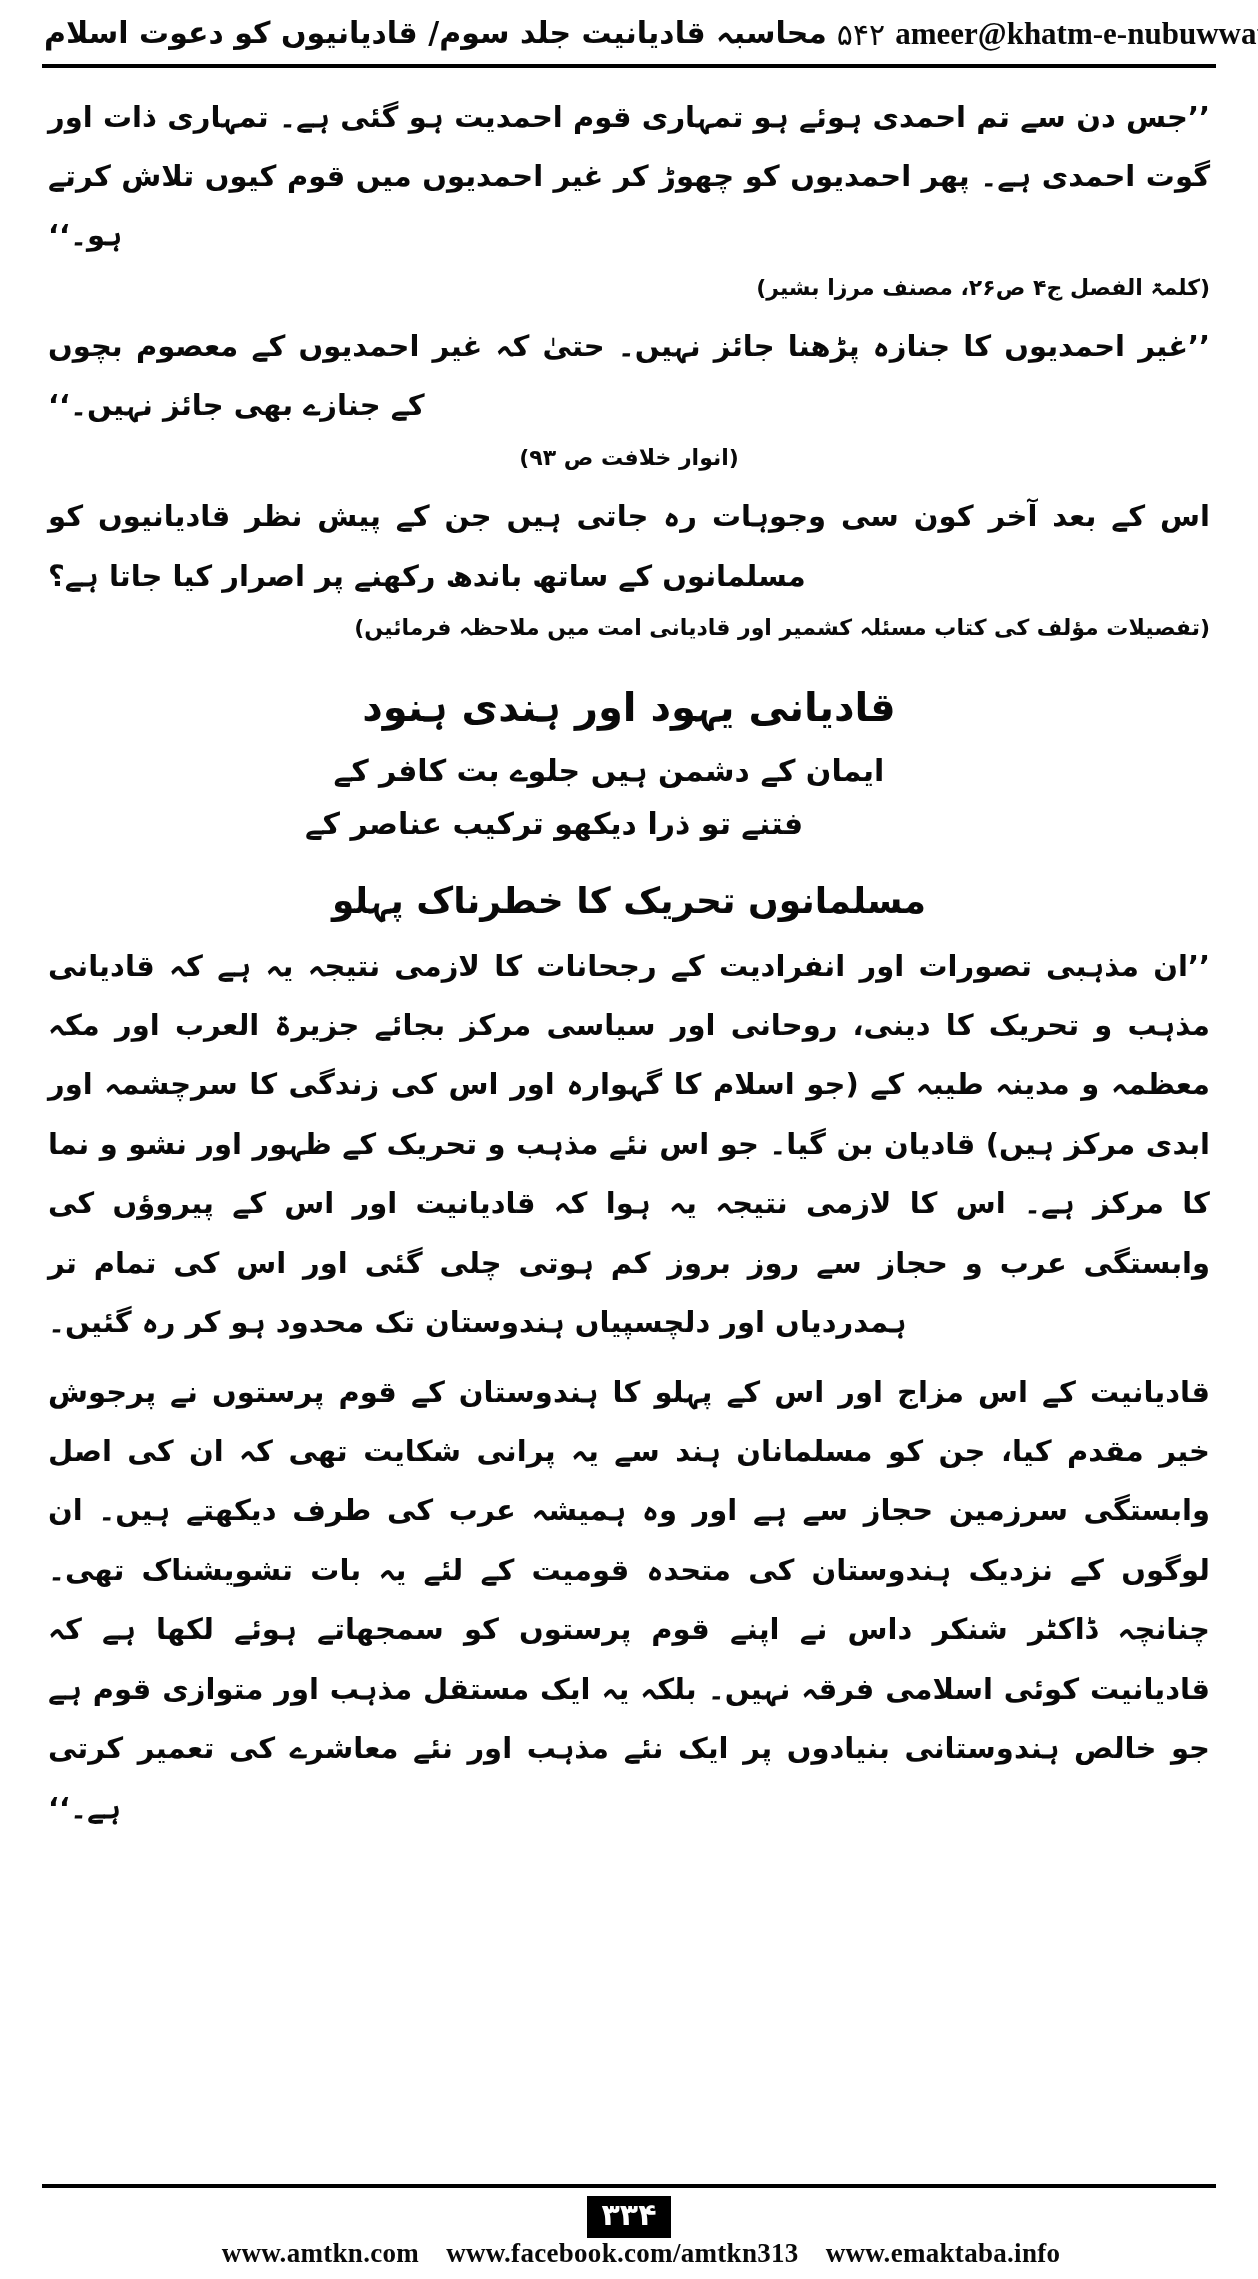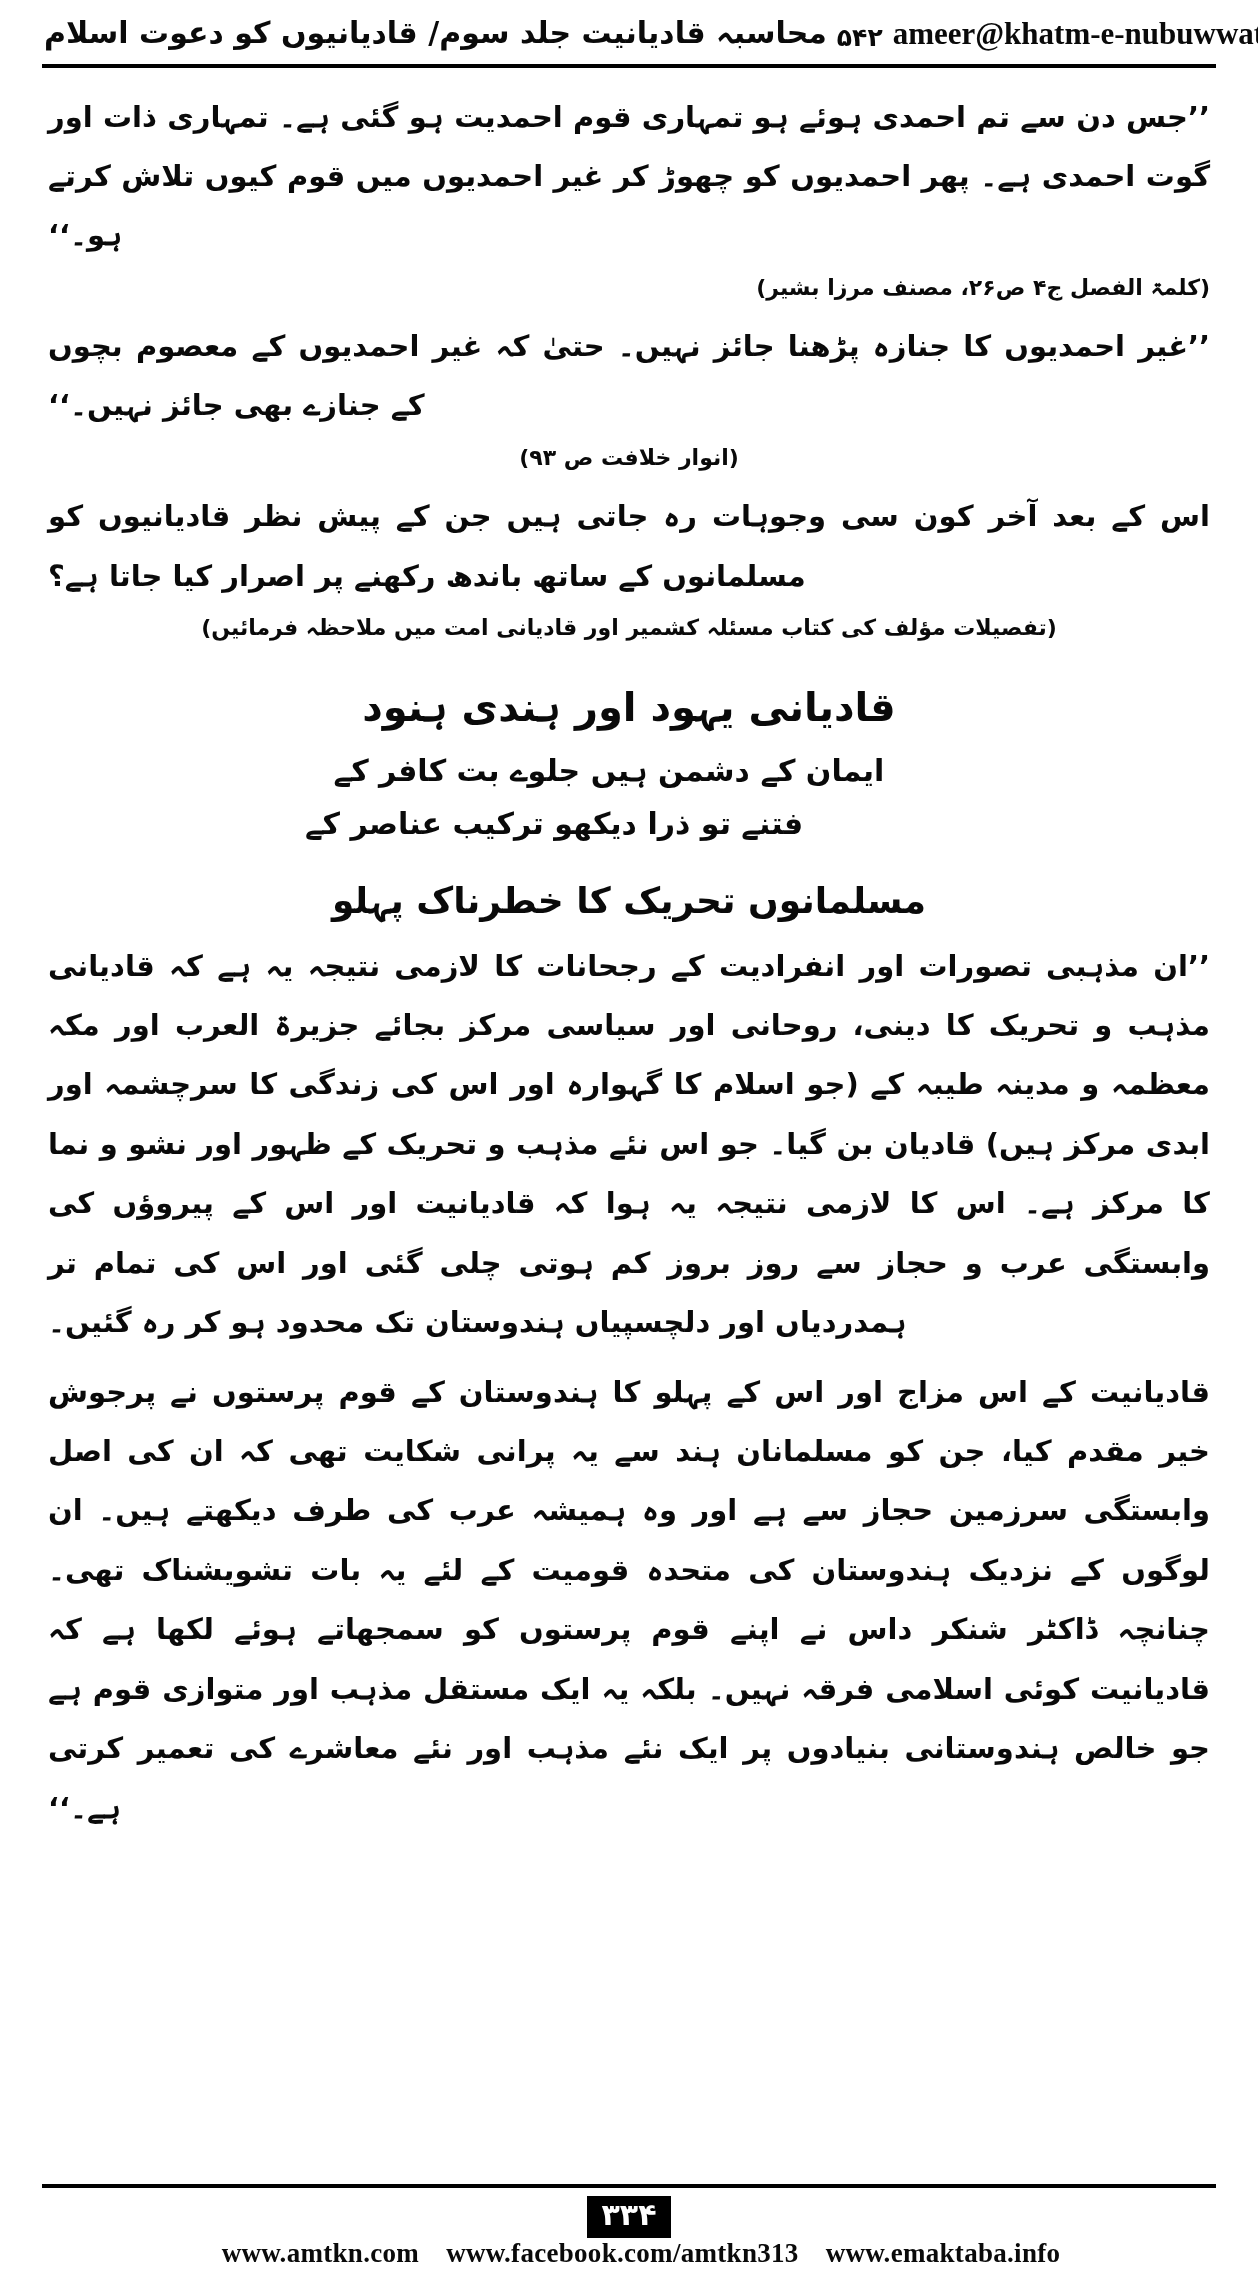--- a/index.html
+++ b/index.html
@@ -40,8 +40,8 @@
     white-space: nowrap;
   }
   .header-center {
-    font-size: 25px;
-    font-weight: bold;
+    font-size: 30px;
+    font-weight: normal;
     white-space: nowrap;
     padding: 0 10px;
   }

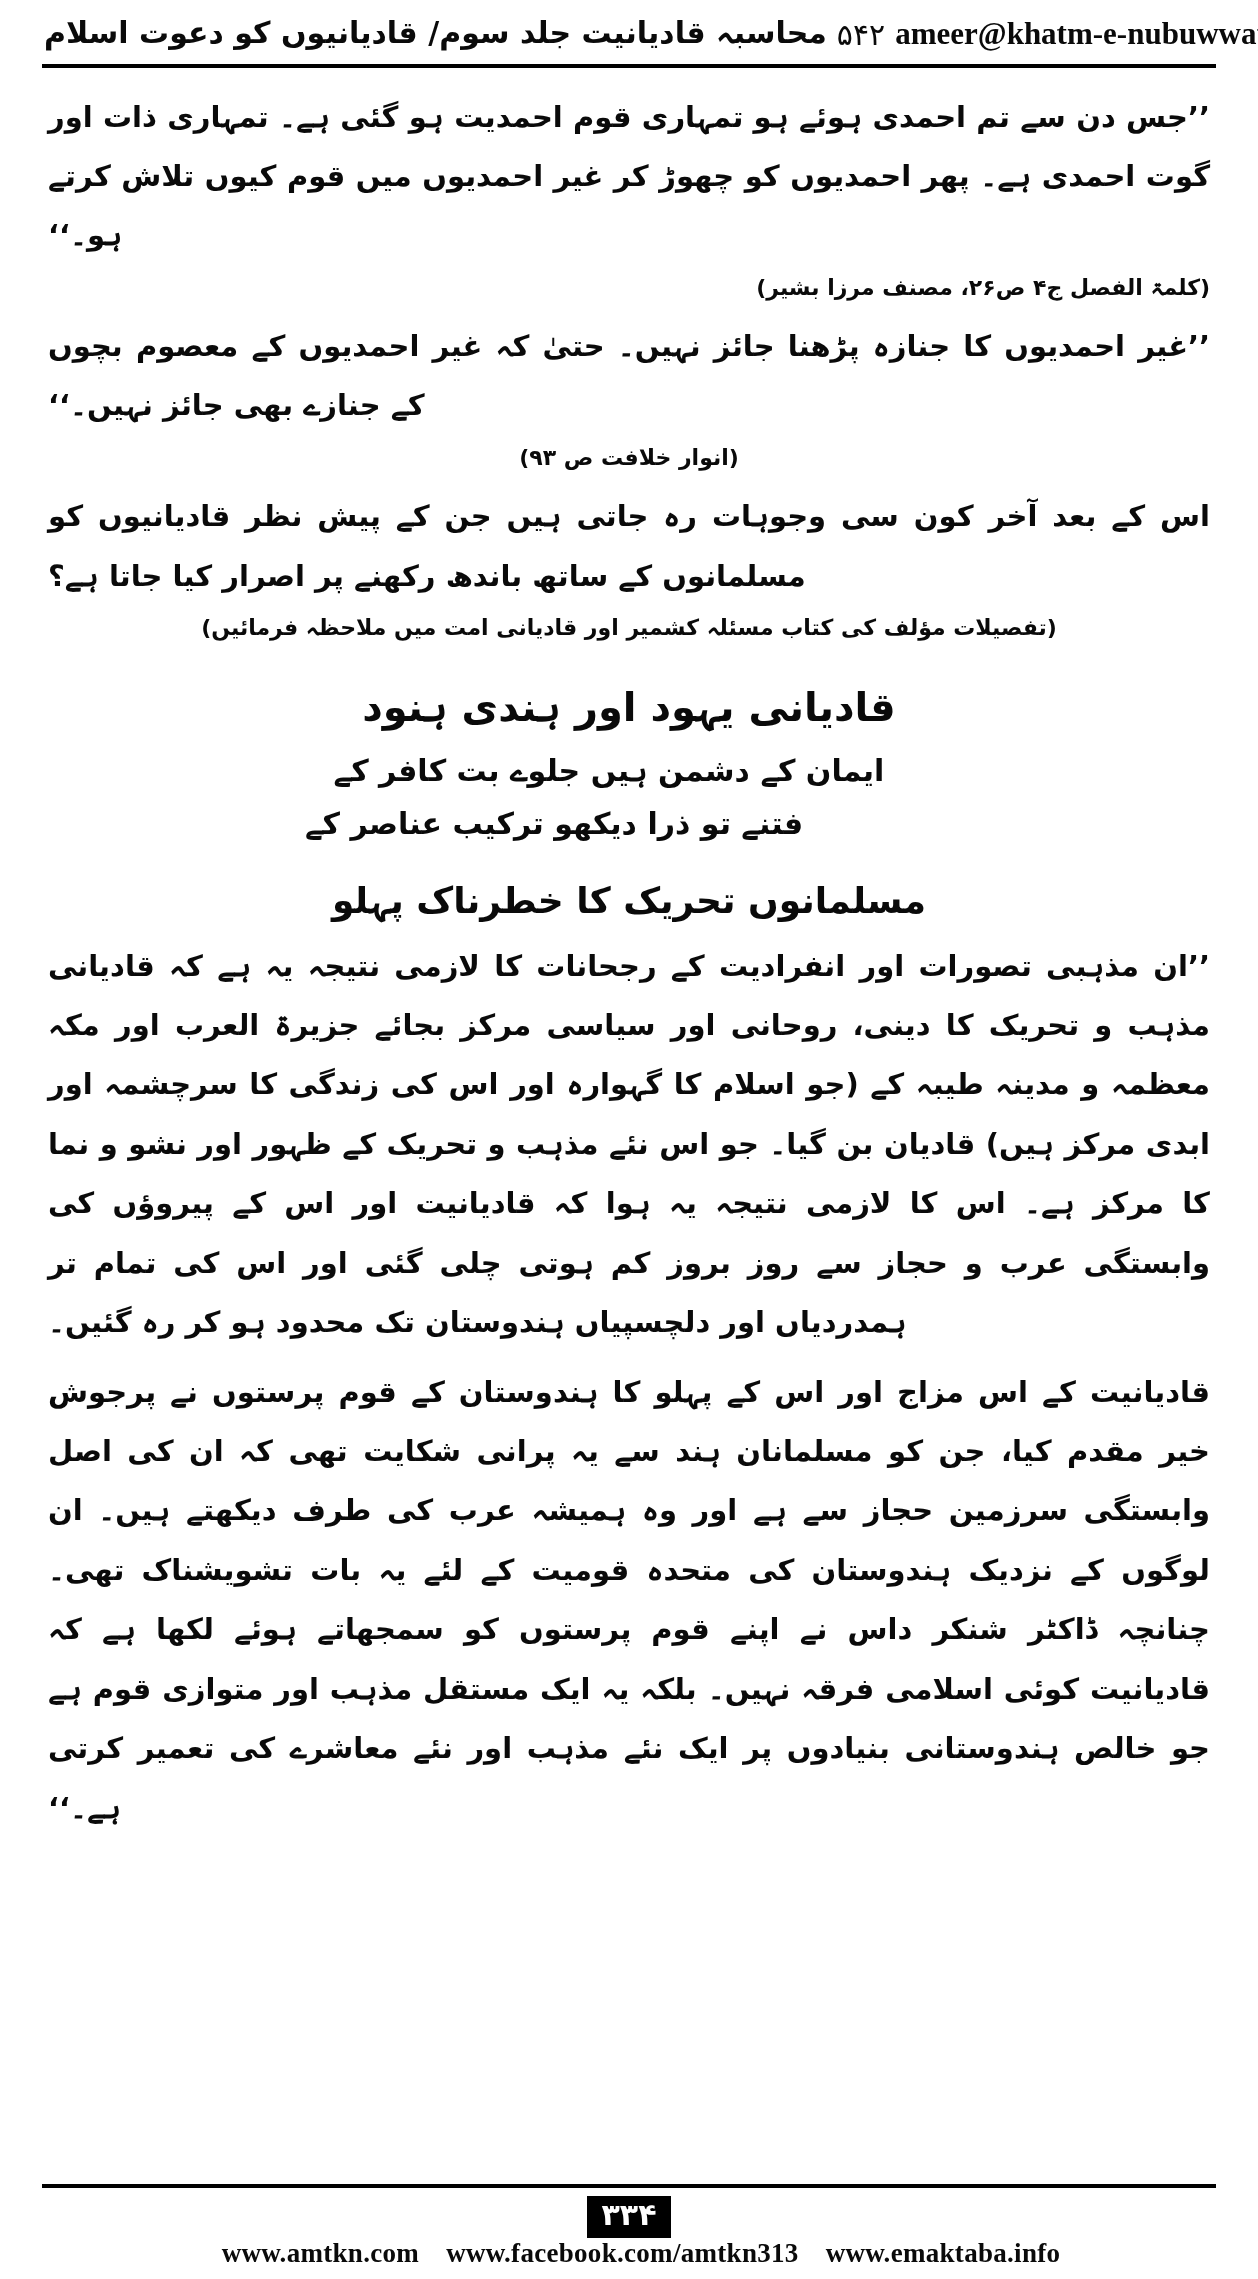--- a/index.html
+++ b/index.html
@@ -82,7 +82,7 @@
   }
   .ref.right  { text-align: right; }
   .ref.left   { text-align: center; }
-  .ref.center { text-align: center; }
+  .ref.center { }
 
   
   h2.section-title {

